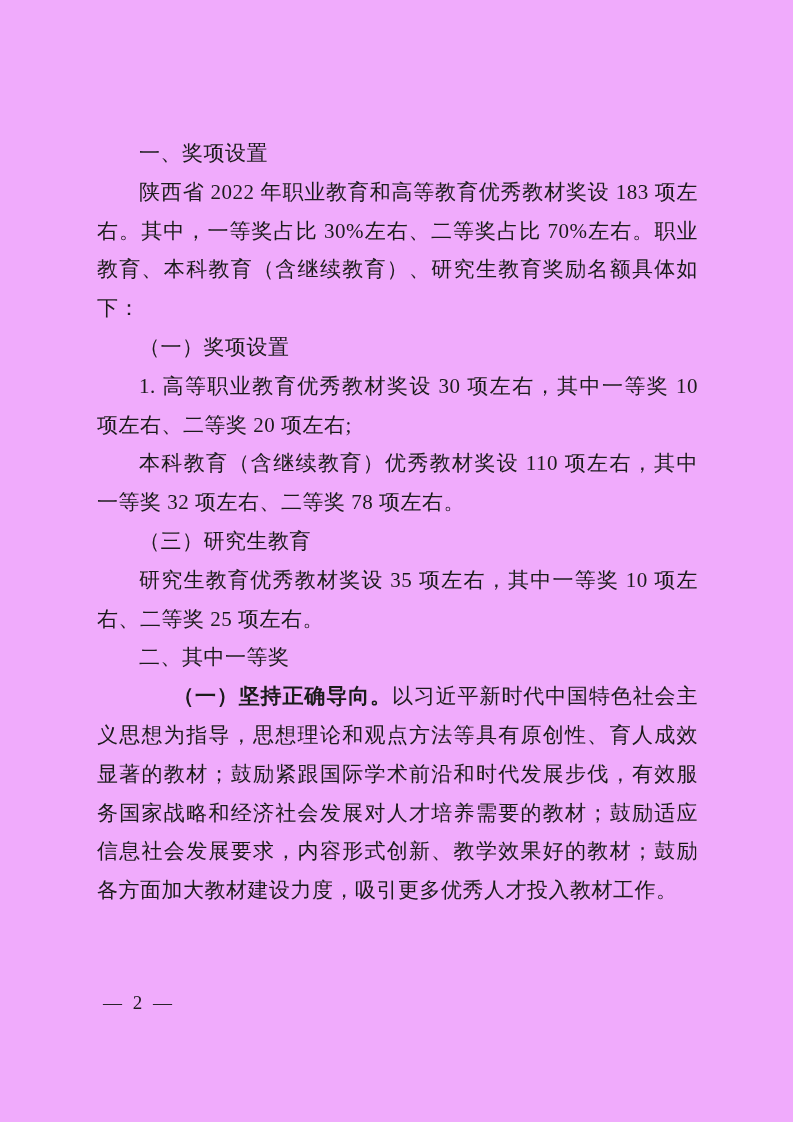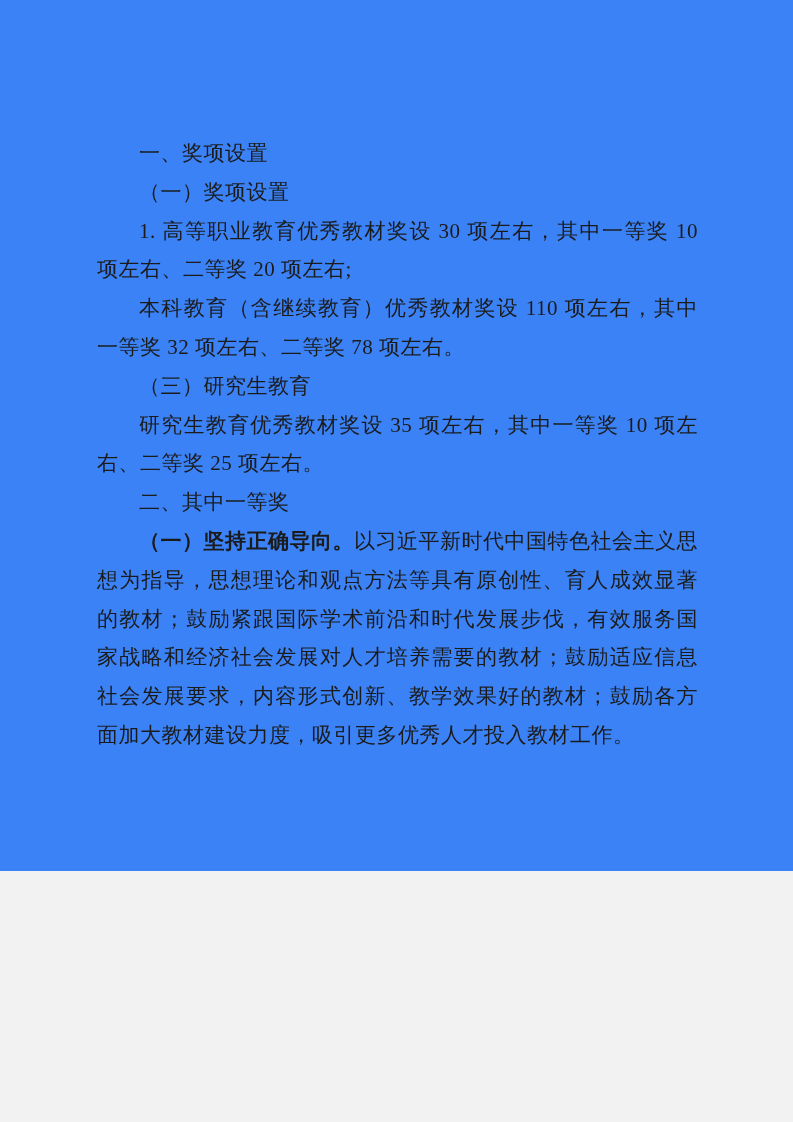--- a/index.html
+++ b/index.html
@@ -11,8 +11,8 @@
   .page {
     position: relative;
     width: 793px;
-    height: 871px;
-    background: #3b82f6;
+    height: 1122px;
+    background: #f0abfc;
     overflow: hidden;
     font-family: "Liberation Serif", "DejaVu Serif", serif;
     color: #1b1b1b;

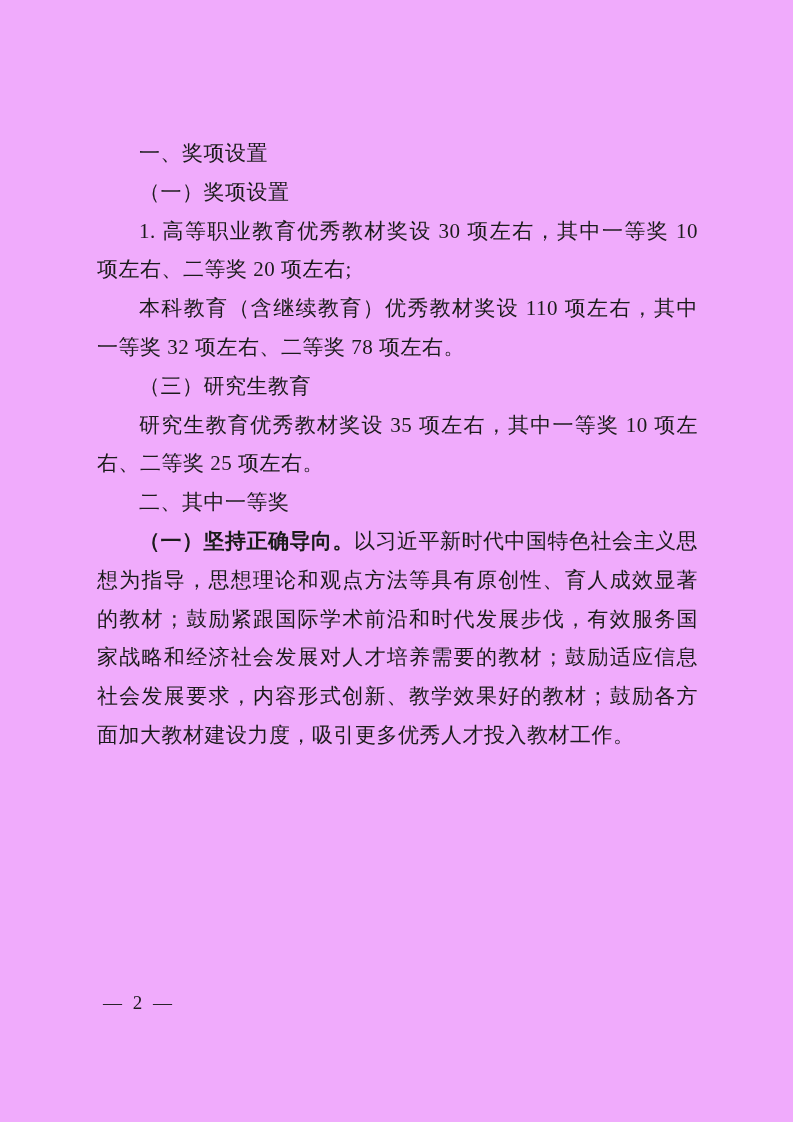--- a/index.html
+++ b/index.html
@@ -66,6 +66,7 @@
 
     <div class="h1">一、奖项设置</div>
 
+    <p>陕西省 2022 年职业教育和高等教育优秀教材奖设 183 项左右。其中，一等奖占比 30%左右、二等奖占比 70%左右。职业教育、本科教育（含继续教育）、研究生教育奖励名额具体如下：</p>
 
     <div class="h2">（一）奖项设置</div>
 

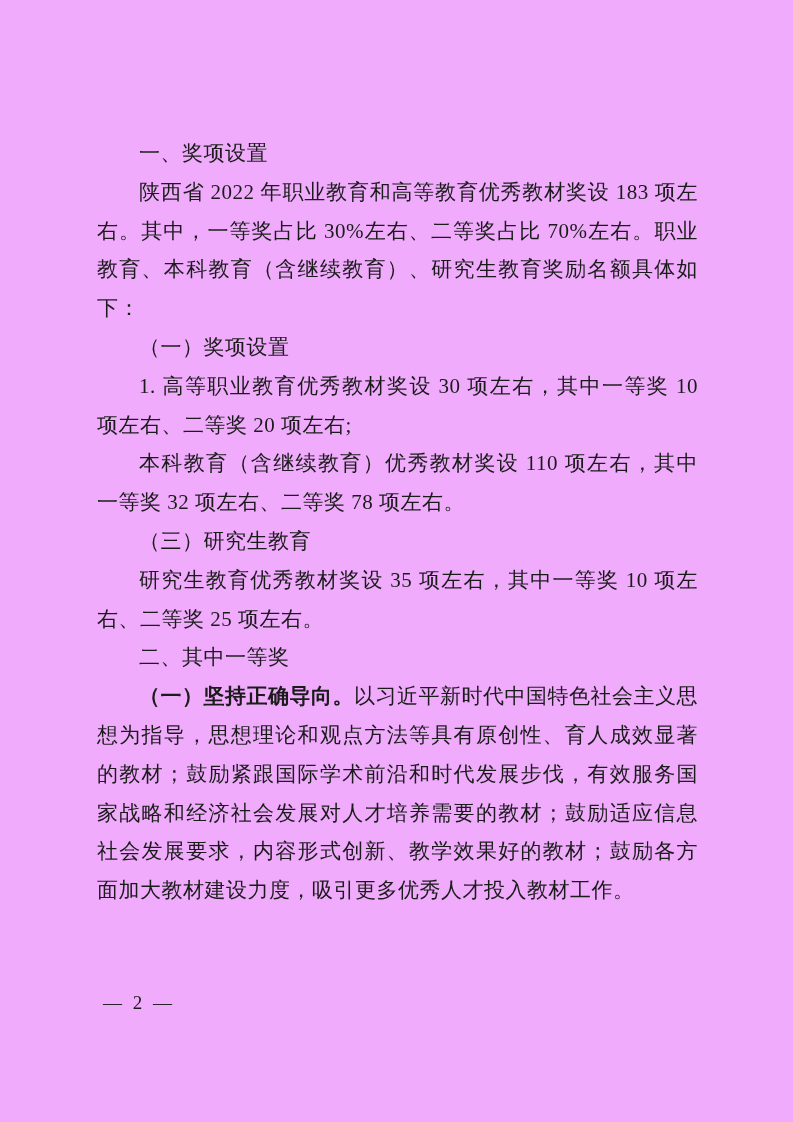--- a/index.html
+++ b/index.html
@@ -46,6 +46,7 @@
   }
   .lead {
     font-weight: bold;
+    margin-left: 34px;
   }
   .page-number {
     position: absolute;

